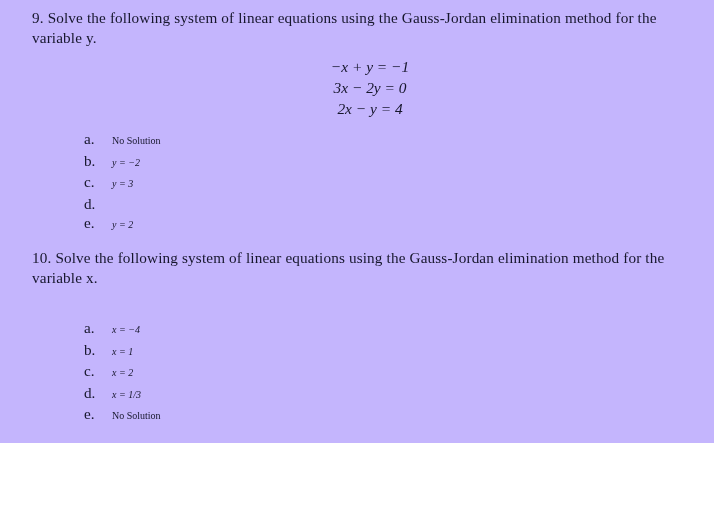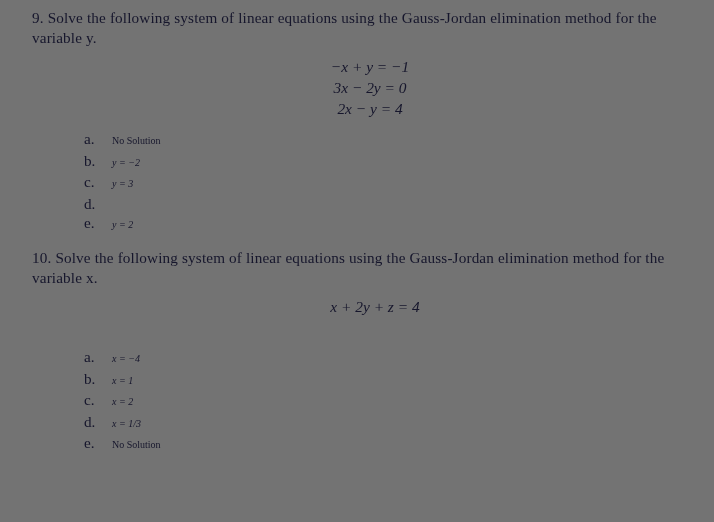--- a/index.html
+++ b/index.html
@@ -18,8 +18,8 @@
   .page {
     position: relative;
     width: 714px;
-    height: 522px;
-    background: #737373;
+    height: 443px;
+    background: #c4b5fd;
     text-decoration: underline;
   }
 

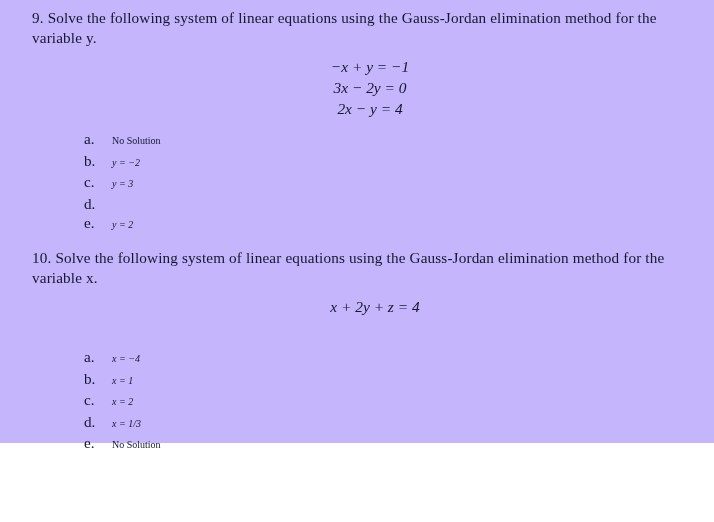--- a/index.html
+++ b/index.html
@@ -130,7 +130,6 @@
     <p class="stem">10.  Solve the following system of linear equations using the Gauss-Jordan elimination method for the variable x.</p>
 
     <ul class="equations" id="q10-equations">
-      <li class="eq-var">x + 2y + z = 4</li>
     </ul>
 
     <ul class="choices" id="q10-choices">

